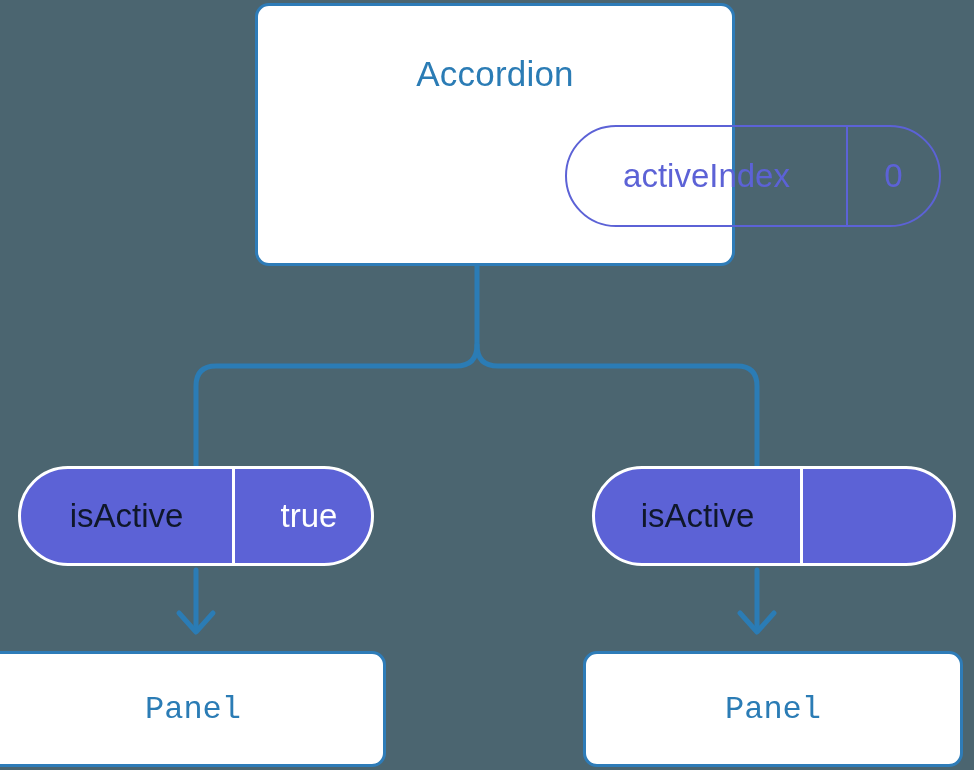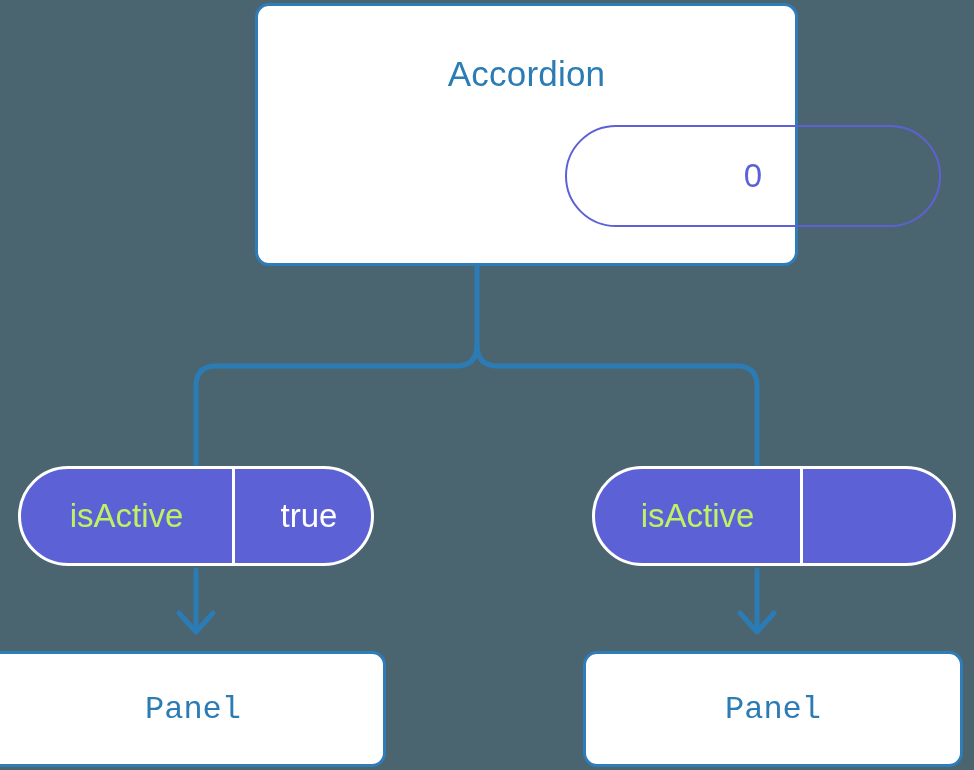--- a/index.html
+++ b/index.html
@@ -37,7 +37,7 @@
   #root-card {
     left: 255px;
     top: 3px;
-    width: 543px;
+    width: 480px;
     height: 263px;
     border-radius: 14px;
   }

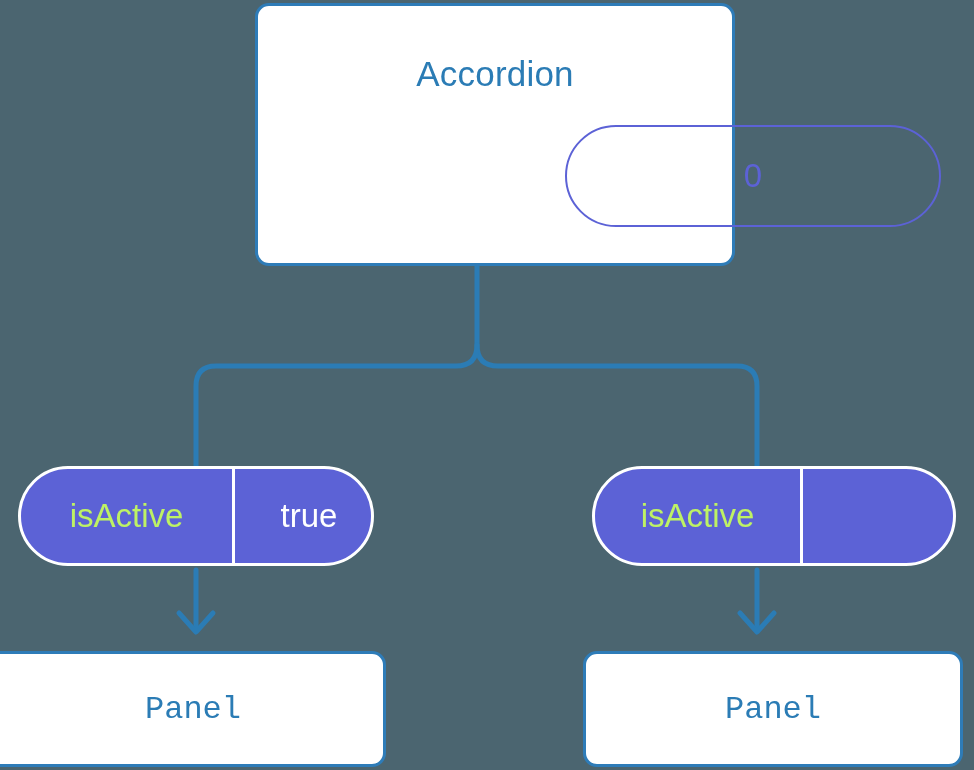--- a/index.html
+++ b/index.html
@@ -179,6 +179,7 @@
     <div class="card-title">Accordion</div>
 
     <div id="root-pill">
+      <div class="pkey">activeIndex</div>
       <div class="pval">0</div>
     </div>
   </div>

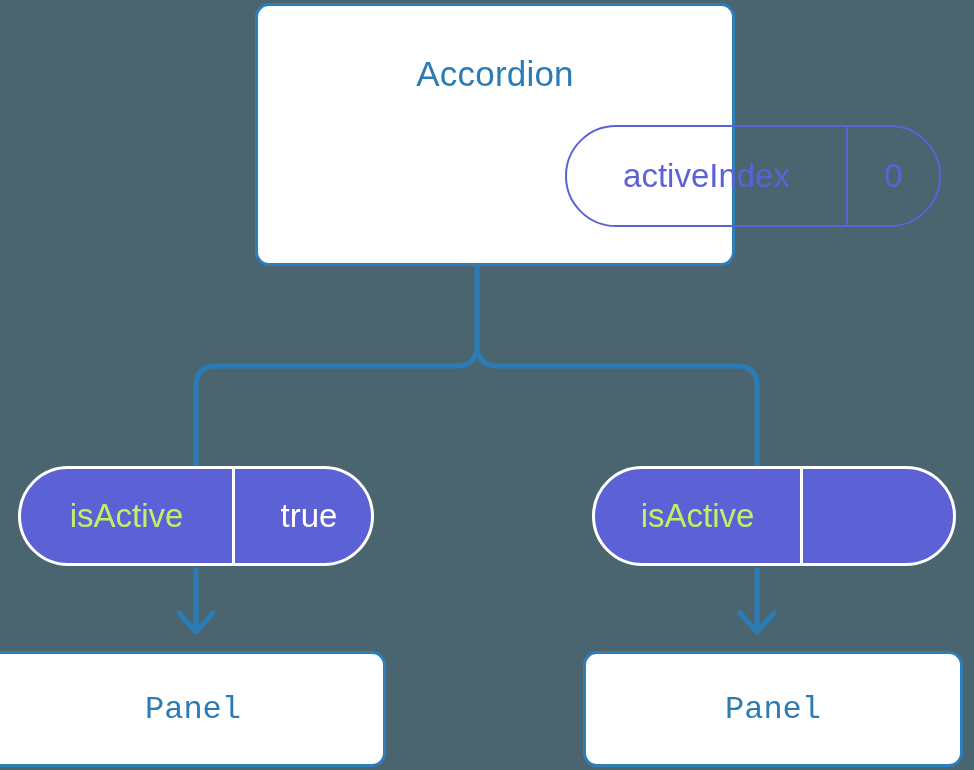--- a/index.html
+++ b/index.html
@@ -101,7 +101,7 @@
     align-items: center;
     justify-content: center;
     font-size: 33px;
-    color: #bef264;
+    color: #0f172a;
     border-right: 3px solid #ffffff;
     box-sizing: border-box;
   }

